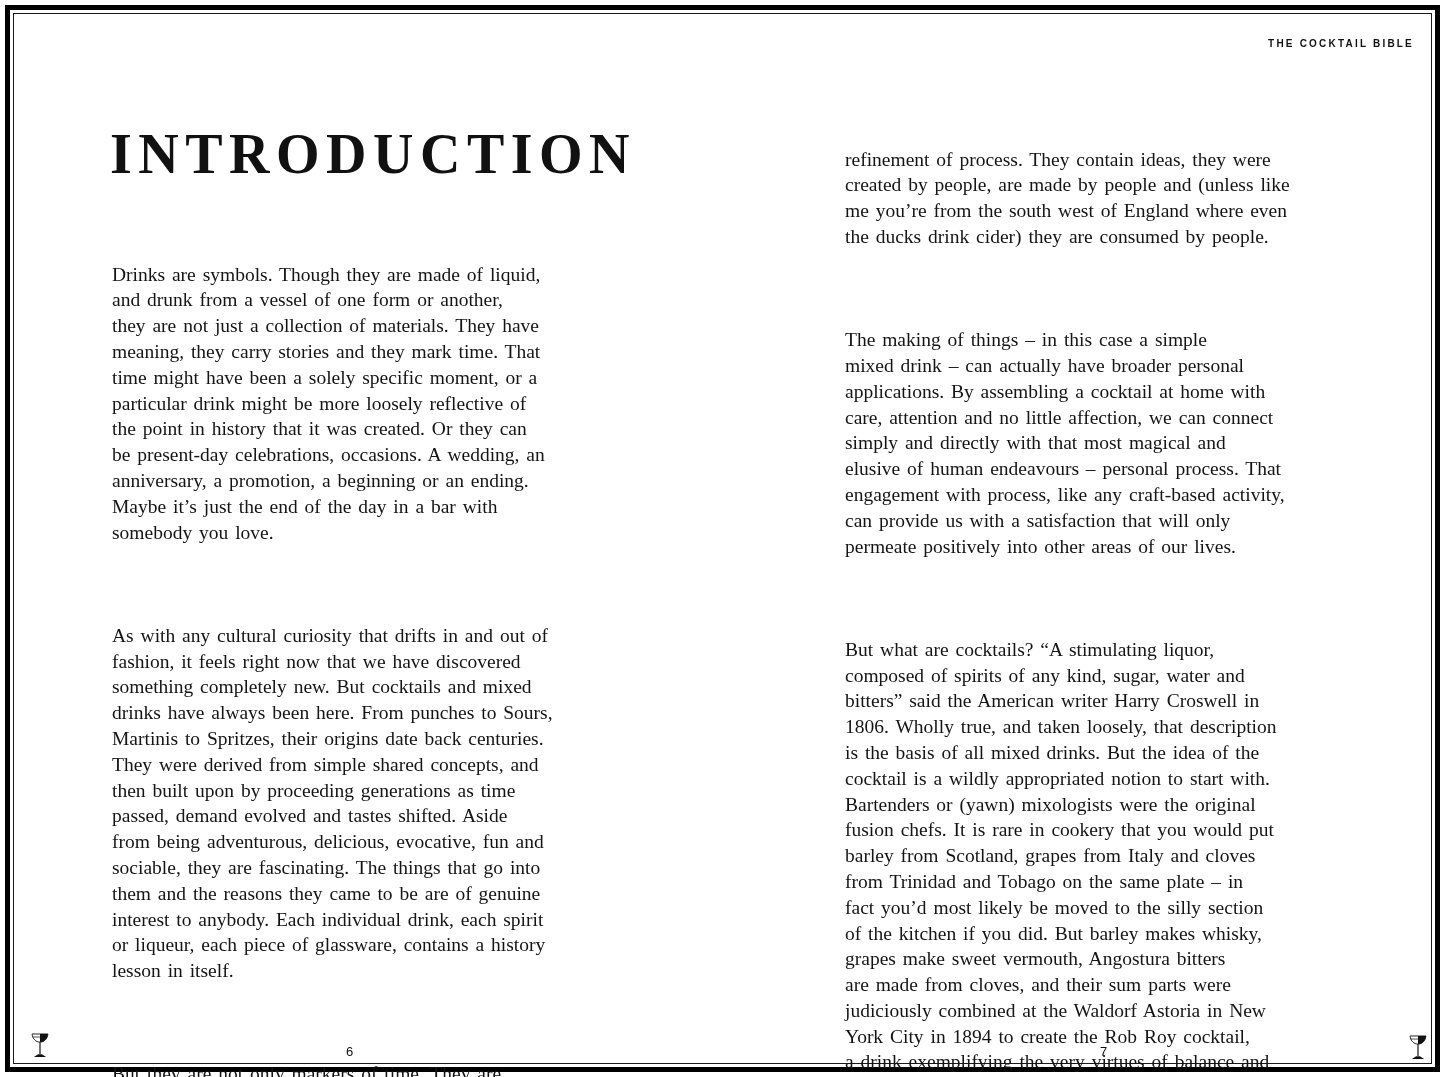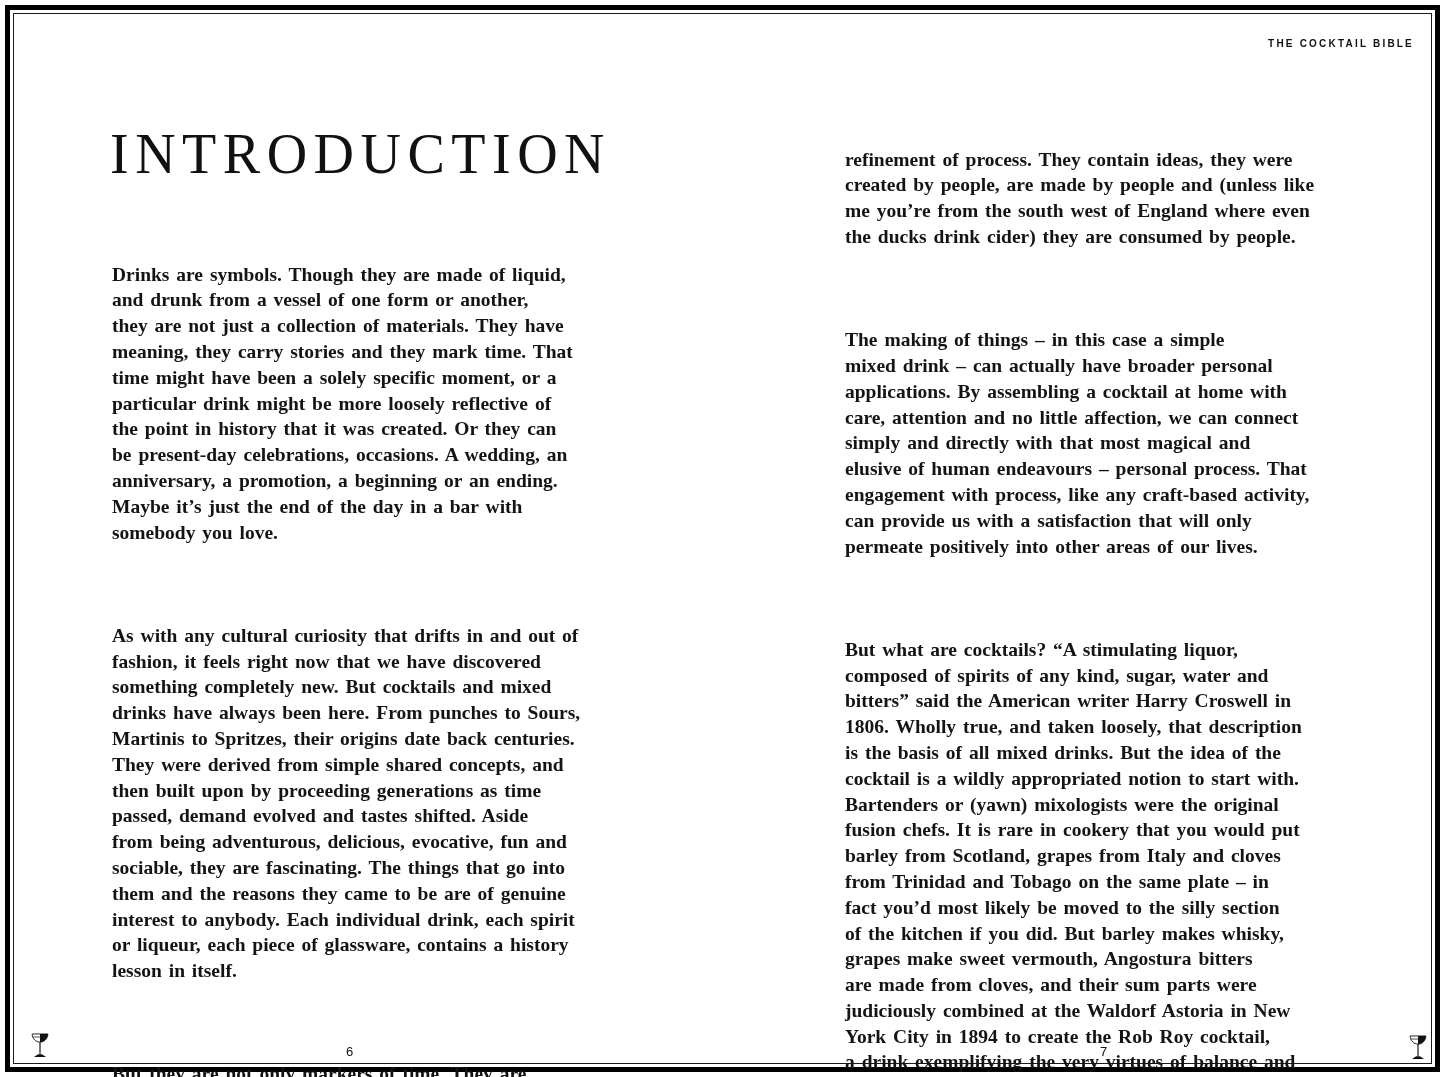--- a/index.html
+++ b/index.html
@@ -28,7 +28,7 @@
   .page-title {
     position: absolute; left: 110px; top: 88px;
     font-family: "Liberation Serif", serif;
-    font-size: 56px; font-weight: 400; line-height: 1;
+    font-size: 56px; font-weight: 700; line-height: 1;
     letter-spacing: 6.5px; color: #111111; white-space: pre;
   }
   .col {

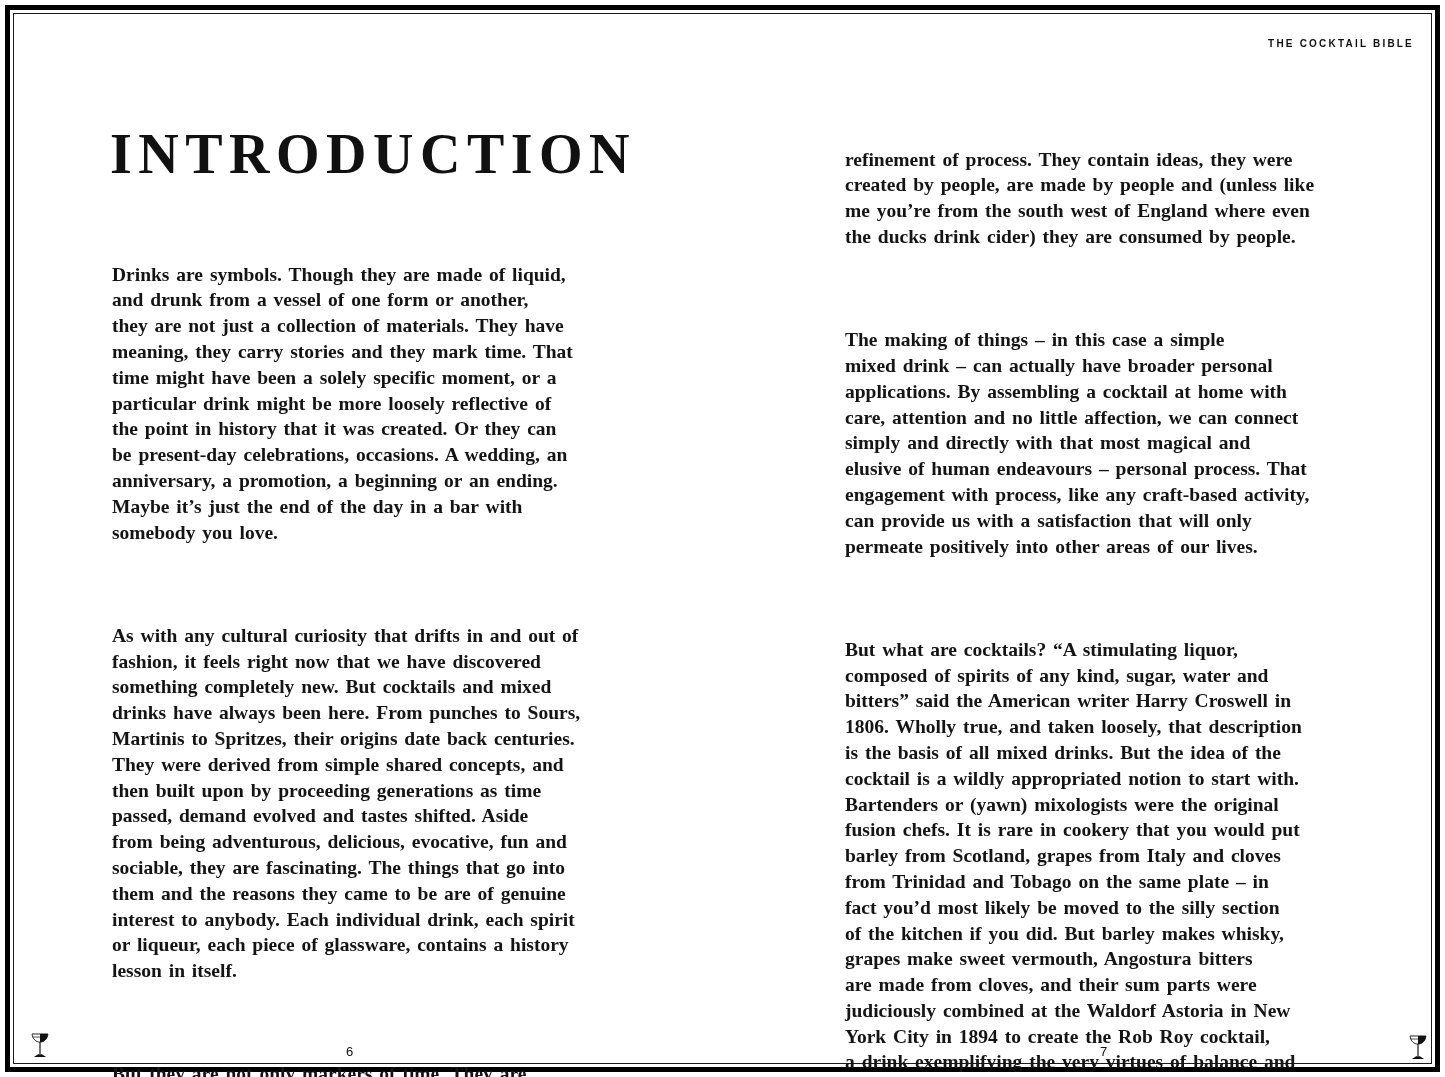--- a/index.html
+++ b/index.html
@@ -37,7 +37,7 @@
     word-spacing: 2px;
     white-space: pre;
   }
-  .col p { margin: 0 0 25.8px 0; font-weight: bold; }
+  .col p { margin: 0 0 25.8px 0; }
   .left-col  { left: 112px; top: 210px; }
   .right-col { left: 845px; top: 95px; }
   .page-num {

